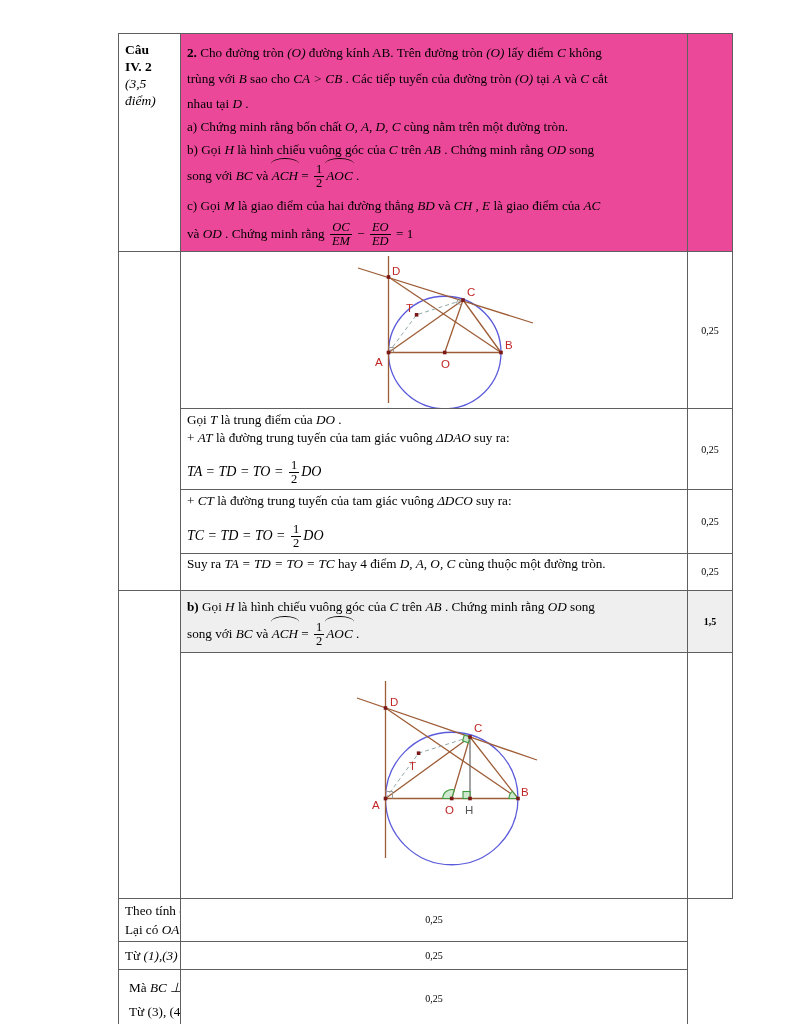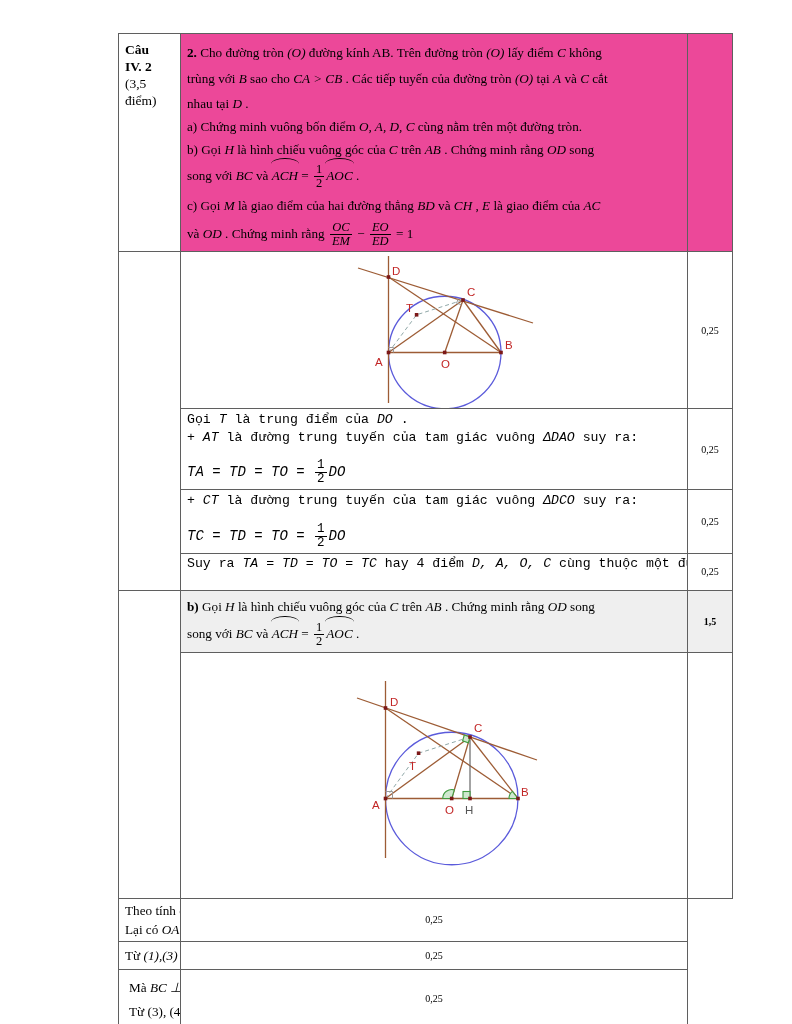--- a/index.html
+++ b/index.html
@@ -8,7 +8,7 @@
   td{border:1px solid #5f5f5f;vertical-align:top;padding:2px 6px;overflow:hidden;}
   td.qid{background:#ffffff;font-size:13.5px;line-height:17px;padding-top:7px;}
   td.qid .b{font-weight:bold;}
-  td.qid .i{}
+  td.qid .i{font-style:italic;}
   td.gray{background:#ec4899;}
   td.brow{background:#efefef;}
   td.score{vertical-align:middle;text-align:center;font-size:10px;padding:0 2px;}

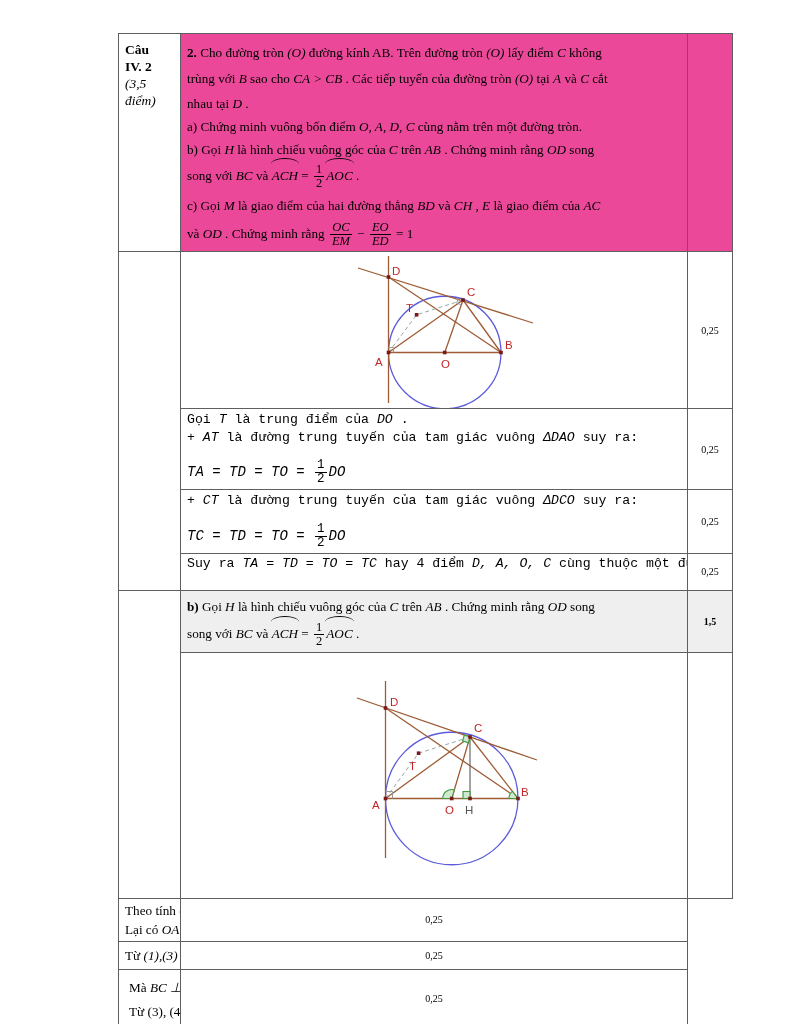--- a/index.html
+++ b/index.html
@@ -52,7 +52,7 @@
       <div class="pl"><span class="b">2. </span><span>Cho đường tròn </span><span class="mv">(O)</span><span> đường kính AB. Trên đường tròn </span><span class="mv">(O)</span><span> lấy điểm </span><span class="mv">C</span><span> không</span></div>
       <div class="pl"><span>trùng với </span><span class="mv">B</span><span> sao cho </span><span class="mv">CA &gt; CB</span><span> . Các tiếp tuyến của đường tròn </span><span class="mv">(O)</span><span> tại </span><span class="mv">A</span><span> và </span><span class="mv">C</span><span> cắt</span></div>
       <div class="pl" style="line-height:23px"><span>nhau tại </span><span class="mv">D</span><span> .</span></div>
-      <div class="pl" style="line-height:23px"><span>a) Chứng minh vuông bốn điểm </span><span class="mv">O, A, D, C</span><span> cùng nằm trên một đường tròn.</span></div>
+      <div class="pl" style="line-height:23px"><span>a) Chứng minh rằng bốn chất </span><span class="mv">O, A, D, C</span><span> cùng nằm trên một đường tròn.</span></div>
       <div class="pl" style="line-height:23px"><span>b) Gọi </span><span class="mv">H</span><span> là hình chiếu vuông góc của </span><span class="mv">C</span><span> trên </span><span class="mv">AB</span><span> . Chứng minh rằng </span><span class="mv">OD</span><span> song</span></div>
       <div class="pl" style="line-height:30px"><span>song với </span><span class="mv">BC</span><span> và </span><span class="mv arc">ACH</span><span> = </span><span class="frac"><span class="fn">1</span><span class="fd">2</span></span><span class="mv arc">AOC</span><span> .</span></div>
       <div class="pl" style="line-height:27px"><span>c) Gọi </span><span class="mv">M</span><span> là giao điểm của hai đường thẳng </span><span class="mv">BD</span><span> và </span><span class="mv">CH</span><span> , </span><span class="mv">E</span><span> là giao điểm của </span><span class="mv">AC</span></div>

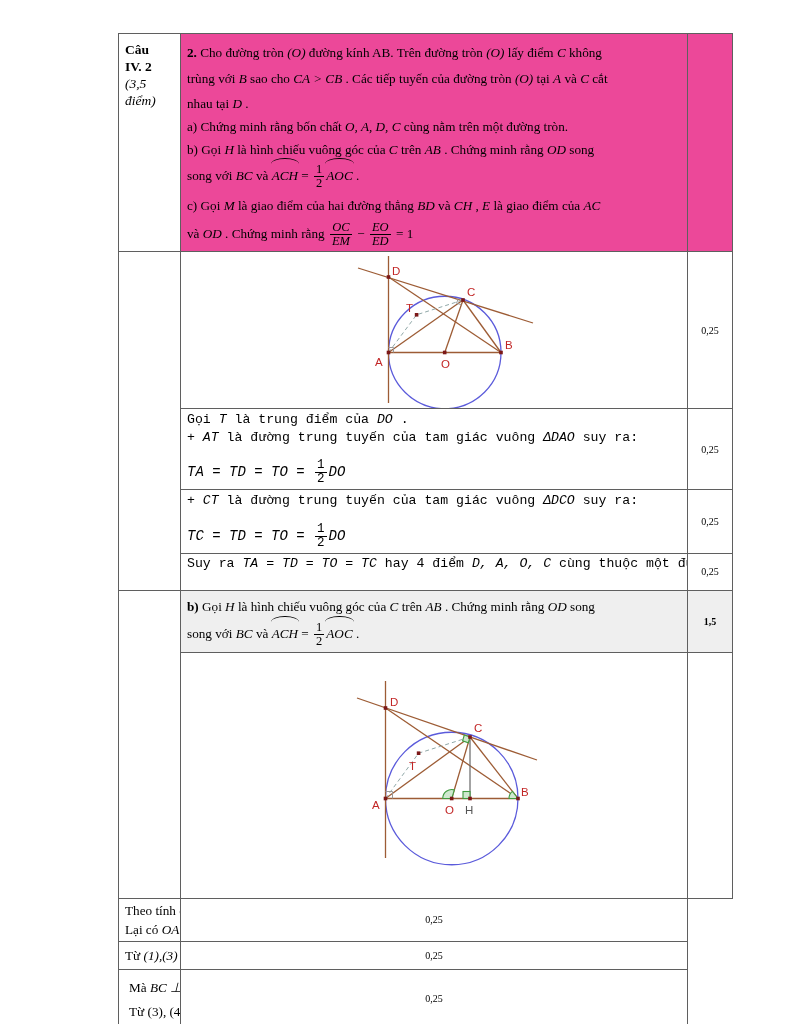--- a/index.html
+++ b/index.html
@@ -14,7 +14,7 @@
   td.score{vertical-align:middle;text-align:center;font-size:10px;padding:0 2px;}
   td.score.bold{font-weight:bold;margin-top:33px;}
   .pl{font-size:13.2px;line-height:26px;white-space:nowrap;}
-  .sl{font-size:13.2px;line-height:17.5px;white-space:nowrap;font-family:Liberation Mono, monospace;}
+  .sl{font-size:13.2px;line-height:17.5px;white-space:nowrap;}
   .sl2{font-size:13.2px;line-height:19px;white-space:nowrap;}
   .sl3{font-size:13.2px;line-height:24px;white-space:nowrap;}
   .mv{font-style:italic;}

